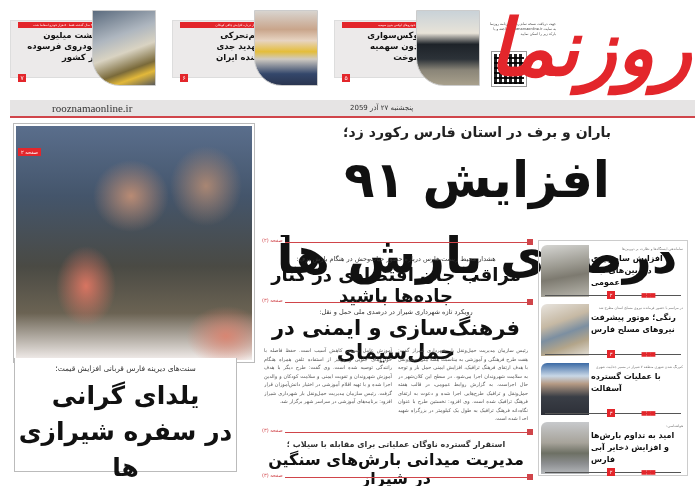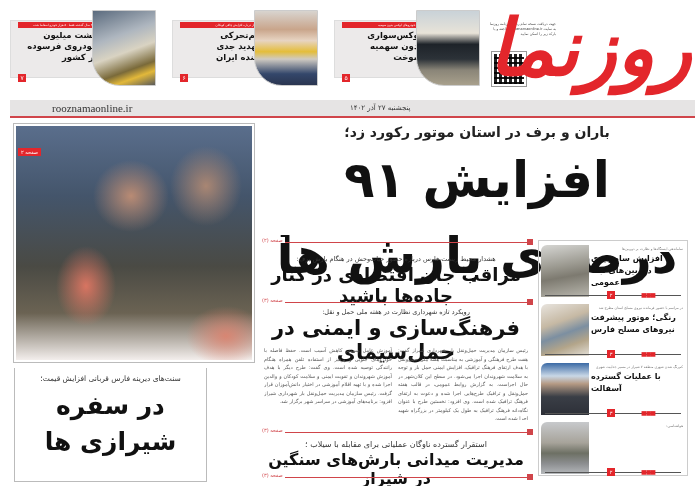--- a/index.html
+++ b/index.html
@@ -78,7 +78,7 @@
 <div class="logo">روزنما</div>
 
 <div class="bar" style="left:342px;width:353px;padding-right:10px">
-  <span style="position:absolute;left:8px;color:#333">پنجشنبه ۲۷ آذر ۱۴۰۲</span>
+  <span style="position:absolute;left:8px;color:#333">پنجشنبه ۲۷ آذر 2059</span>
 </div>
 <div class="bar" style="left:10px;width:332px">
   <span style="position:absolute;left:42px;direction:ltr;font-family:'Liberation Serif',serif;font-size:11px;color:#333">rooznamaonline.ir</span>

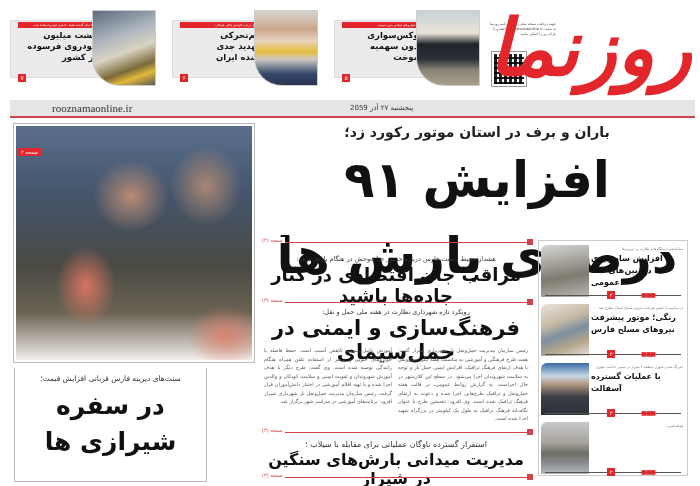--- a/index.html
+++ b/index.html
@@ -85,7 +85,7 @@
 </div>
 <div class="redline"></div>
 
-<div class="subhead">باران و برف در استان موتور رکورد زد؛</div>
+<div class="subhead">باران و برف در استان فارس رکورد زد؛</div>
 <div class="mainhead">افزایش ۹۱ درصدی بارش ها</div>
 
 <div class="sep" style="left:262px;top:242px;width:268px">

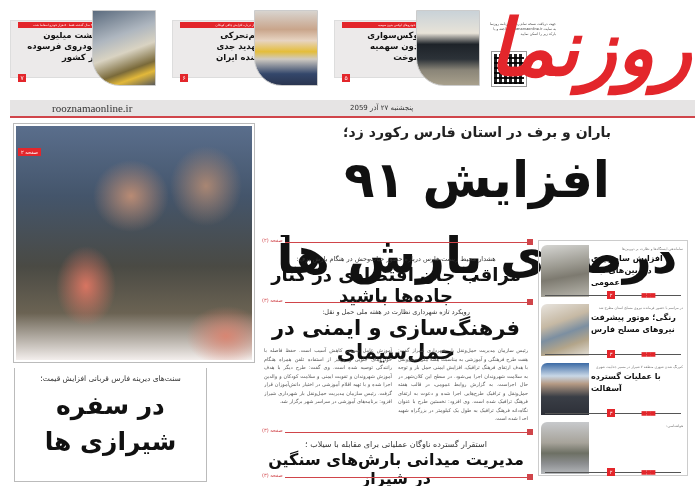--- a/index.html
+++ b/index.html
@@ -99,7 +99,7 @@
     <span class="pref">صفحه (۳)</span>
     <span class="dot"></span>
   </div>
-<div class="kick2" style="left:262px;top:308px;width:268px">رویکرد تازه شهرداری نظارت در هفته ملی حمل و نقل:</div>
+<div class="kick2" style="left:262px;top:308px;width:268px">رویکرد تازه شهرداری شیراز در درصدی ملی حمل و نقل:</div>
 <div class="head2" style="left:262px;top:316px;width:268px">فرهنگ‌سازی و ایمنی در حمل‌سیمای</div>
 <div class="body-col" style="left:398px;top:346px;width:130px;height:74px">رئیس سازمان مدیریت حمل‌ونقل بار شهرداری شیراز گفت: هفت طرح فرهنگی و آموزشی به مناسبت هفته ملی حمل‌ونقل با هدف ارتقای فرهنگ ترافیک، افزایش ایمنی حمل بار و توجه به سلامت شهروندان اجرا می‌شود. در سطح این کلان‌شهر در حال اجراست. به گزارش روابط عمومی، در قالب هفته حمل‌ونقل و ترافیک طرح‌هایی اجرا شده و دعوت به ارتقای فرهنگ ترافیک شده است. وی افزود: نخستین طرح با عنوان نگاه‌دانه فرهنگ ترافیک به طول یک کیلومتر در بزرگراه شهید اجرا شده است.</div>
 <div class="body-col" style="left:264px;top:346px;width:128px;height:74px">آموزش عامل مستمر کاهش آسیب است. حفظ فاصله با خودروهای جلویی و پرهیز از استفاده تلفن همراه هنگام رانندگی توصیه شده است. وی گفت: طرح دیگر با هدف آموزش شهروندان و تقویت ایمنی و سلامت کودکان و والدین اجرا شده و با تهیه اقلام آموزشی در اختیار دانش‌آموزان قرار گرفت. رئیس سازمان مدیریت حمل‌ونقل بار شهرداری شیراز افزود: برنامه‌های آموزشی در سراسر شهر برگزار شد.</div>

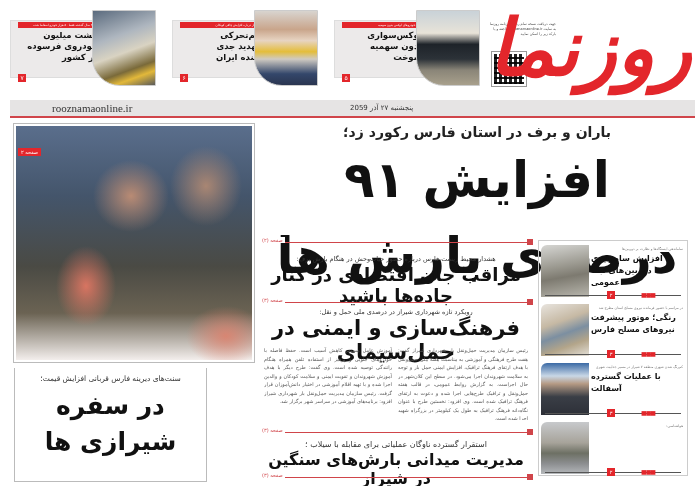--- a/index.html
+++ b/index.html
@@ -31,7 +31,7 @@
 .side-item .pgbox{position:absolute;left:66px;bottom:1px;width:8px;height:8px;background:#e3262b;color:#fff;font-size:5px;text-align:center;line-height:8px}
 .side-item .dots{position:absolute;left:100px;bottom:2px;font-size:6px;color:#e3262b;line-height:6px;letter-spacing:-1px}
 .leftphoto{position:absolute;left:14px;top:124px;width:240px;height:238px;border:2px solid #fff;outline:1px solid #bbb;overflow:hidden}
-.leftbox{position:absolute;left:14px;top:368px;width:193px;height:114px;border:1px solid #bbb;border-top:none;background:#fff}
+.leftbox{position:absolute;left:14px;top:358px;width:223px;height:114px;border:1px solid #bbb;border-top:none;background:#fff}
 </style>
 </head>
 <body>

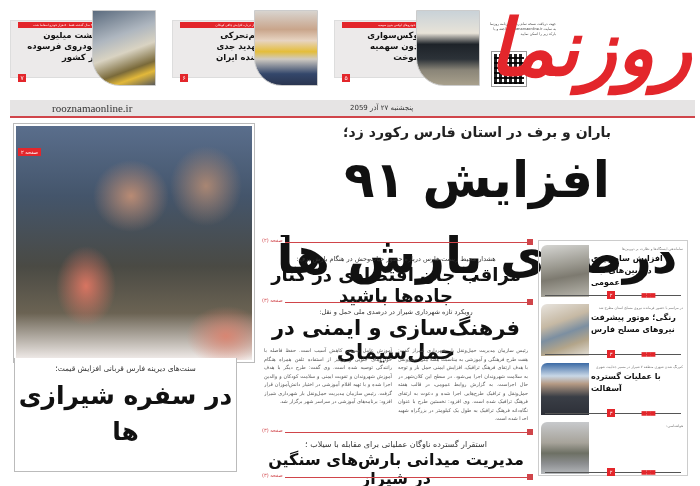--- a/index.html
+++ b/index.html
@@ -168,6 +168,7 @@
 <div class="leftbox">
   <div style="position:absolute;top:6px;left:0;width:100%;text-align:center;direction:rtl;font-size:7.5px;color:#333">سنت‌های دیرینه فارس قربانی افزایش قیمت؛</div>
   <div style="position:absolute;top:20px;left:0;width:100%;text-align:center;direction:rtl;font-size:25px;font-weight:900;line-height:36px">
+    <div>یلدای گرانی</div>
     <div>در سفره شیرازی ها</div>
   </div>
 </div>

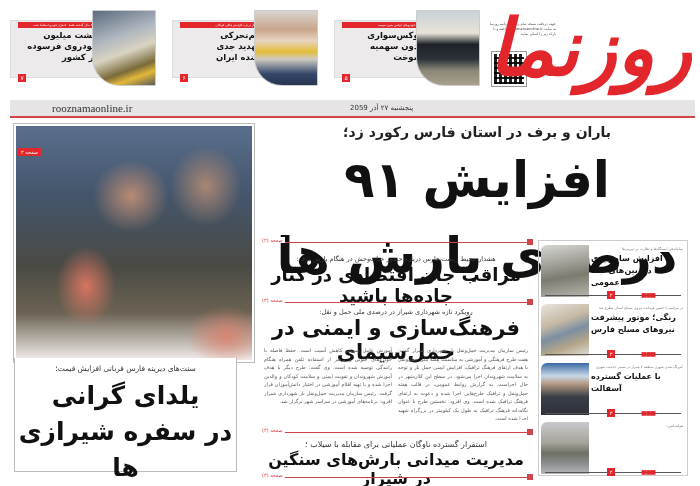--- a/index.html
+++ b/index.html
@@ -151,6 +151,10 @@
   <div class="side-item" style="top:179px">
     <div class="thumb" style="background:linear-gradient(180deg,#c7c9cc 0%,#a7a39a 40%,#6d7064 60%,#8c8e90 80%,#b5b8bb 100%)"></div>
     <div class="k">هواشناسی:</div>
+    <div class="t">
+        <div>امید به تداوم بارش‌ها</div>
+        <div>و افزایش ذخایر آبی فارس</div>
+      </div>
     <div class="line"></div>
       <div class="pgbox">۲</div>
       <div class="dots">■■■</div>

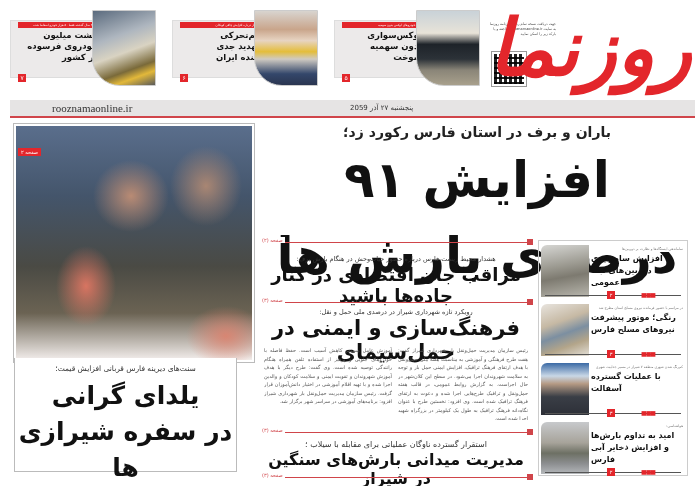--- a/index.html
+++ b/index.html
@@ -108,7 +108,7 @@
     <span class="pref">صفحه (۳)</span>
     <span class="dot"></span>
   </div>
-<div class="kick2" style="left:262px;top:440px;width:268px;font-size:8px;font-weight:normal">استقرار گسترده ناوگان عملیاتی برای مقابله با سیلاب ؛</div>
+<div class="kick2" style="left:262px;top:440px;width:268px;font-size:8px;font-weight:bold">استقرار گسترده ناوگان عملیاتی برای مقابله با سیلاب ؛</div>
 <div class="head2" style="left:262px;top:450px;width:268px;font-size:16px">مدیریت میدانی بارش‌های سنگین در شیراز</div>
 <div class="sep" style="left:262px;top:477px;width:268px">
     <span class="pref">صفحه (۳)</span>

